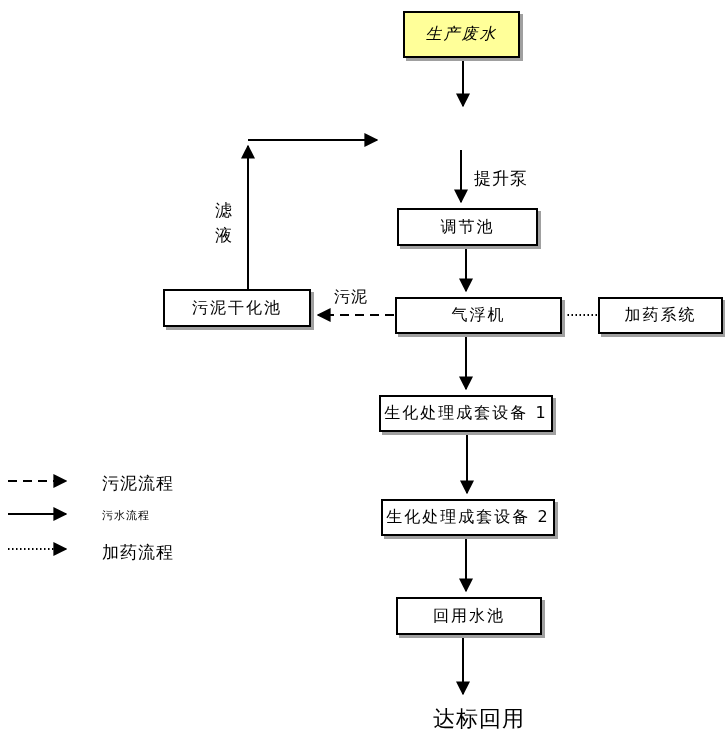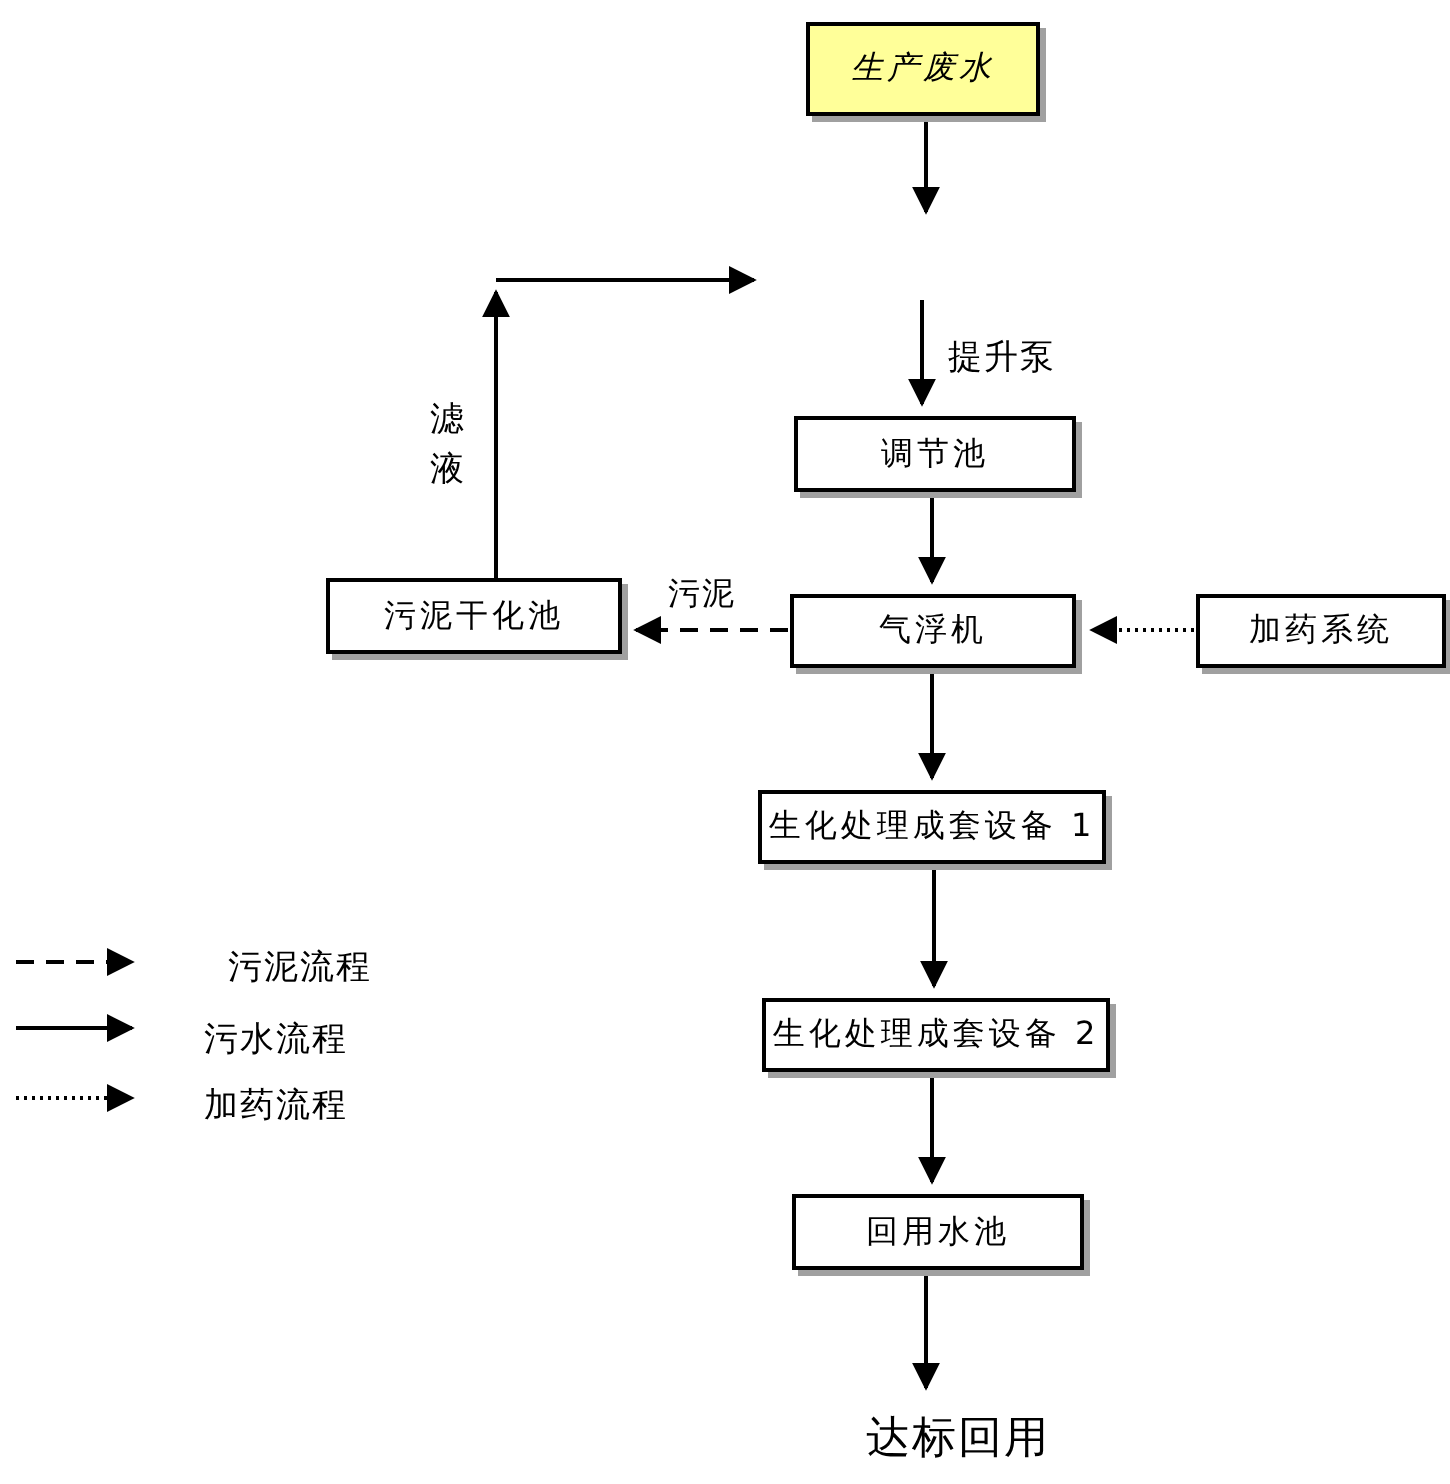--- a/index.html
+++ b/index.html
@@ -60,7 +60,7 @@
     <span>调节池</span>
   </div>
 
-  <div class="node" style="left:395px;top:297px;width:143px;height:37px;align-items:center;">
+  <div class="node" style="left:395px;top:297px;width:167px;height:37px;align-items:center;">
     <span>气浮机</span>
   </div>
 

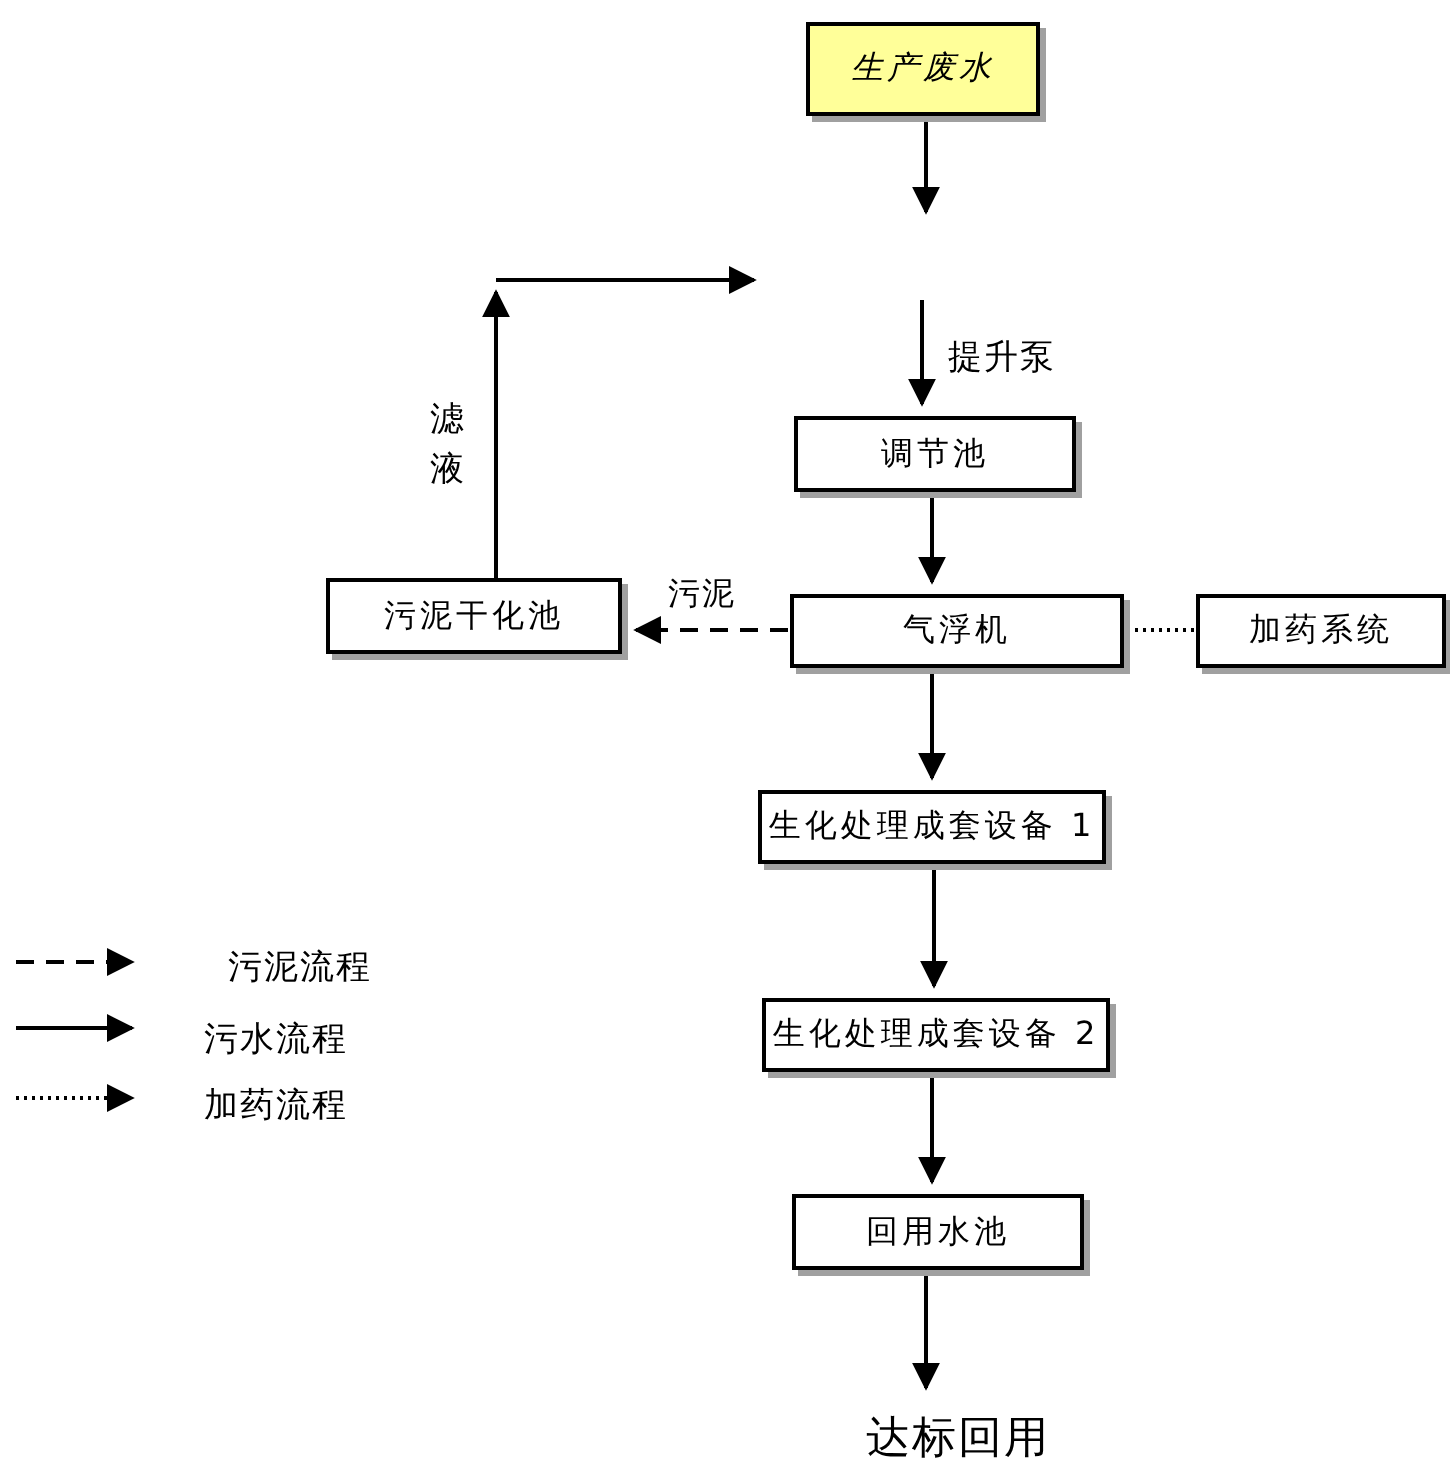--- a/index.html
+++ b/index.html
@@ -92,7 +92,7 @@
 
   <div class="lbl" style="left:433px;top:704px;font-size:22px;">达标回用</div>
 
-  <div class="lbl" style="left:114px;top:472px;font-size:17px;font-family:Liberation Mono, monospace;">污泥流程</div>
+  <div class="lbl" style="left:102px;top:472px;font-size:17px;font-family:Liberation Mono, monospace;">污泥流程</div>
   <div class="lbl" style="left:102px;top:508px;font-size:17px;">污水流程</div>
   <div class="lbl" style="left:102px;top:541px;font-size:17px;">加药流程</div>
 

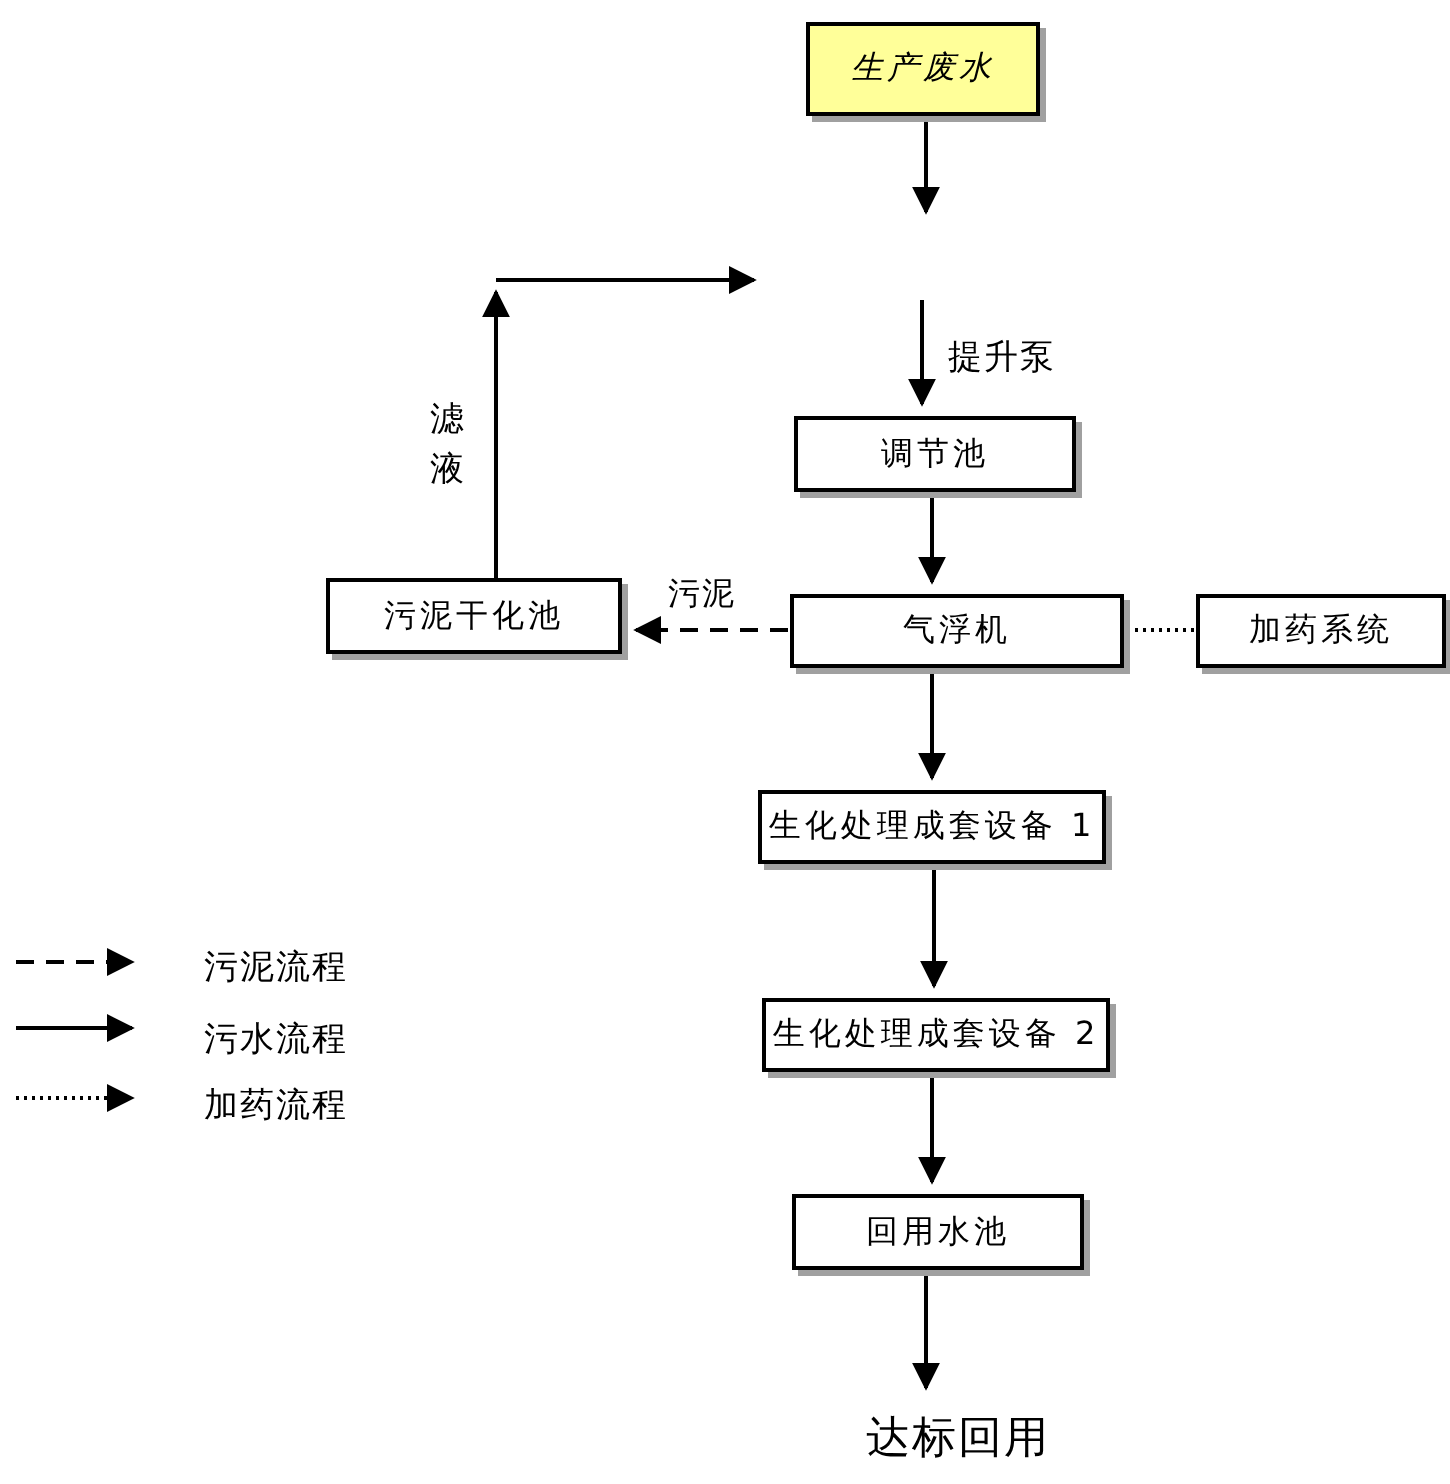--- a/index.html
+++ b/index.html
@@ -93,7 +93,7 @@
   <div class="lbl" style="left:433px;top:704px;font-size:22px;">达标回用</div>
 
   <div class="lbl" style="left:102px;top:472px;font-size:17px;font-family:Liberation Mono, monospace;">污泥流程</div>
-  <div class="lbl" style="left:102px;top:508px;font-size:17px;">污水流程</div>
+  <div class="lbl" style="left:102px;top:508px;font-size:11px;">污水流程</div>
   <div class="lbl" style="left:102px;top:541px;font-size:17px;">加药流程</div>
 
 </div>

